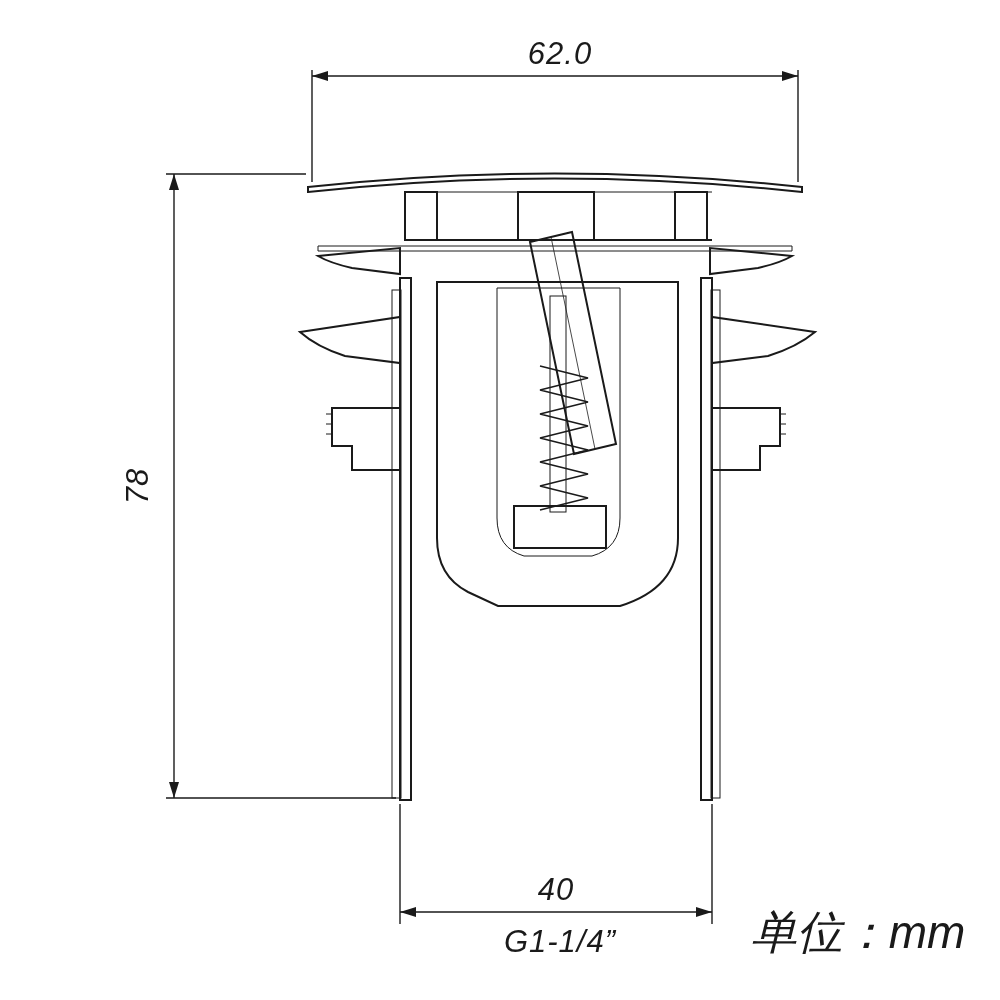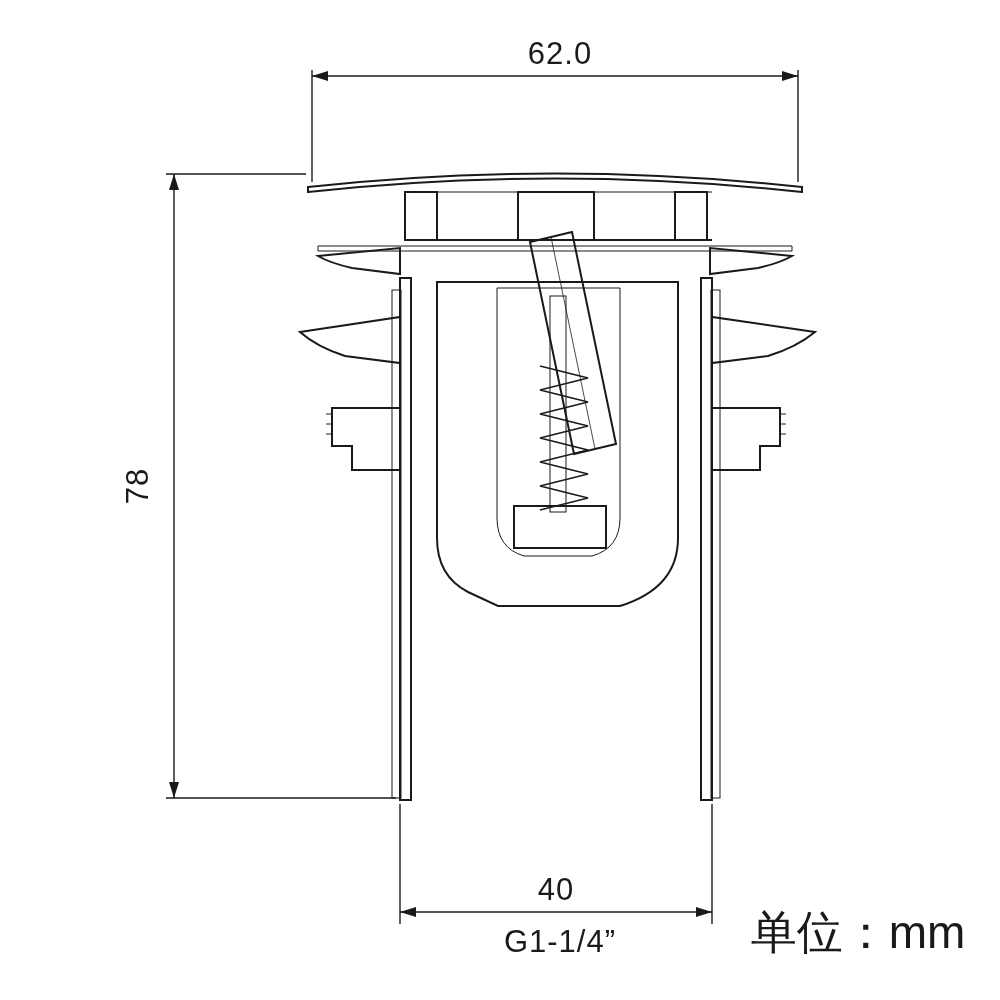--- a/index.html
+++ b/index.html
@@ -10,6 +10,7 @@
     background: #ffffff;
     font-family: "Liberation Sans", sans-serif;
     overflow: hidden;
+    font-style: italic;
   }
   svg { position: absolute; inset: 0; }
   text {

